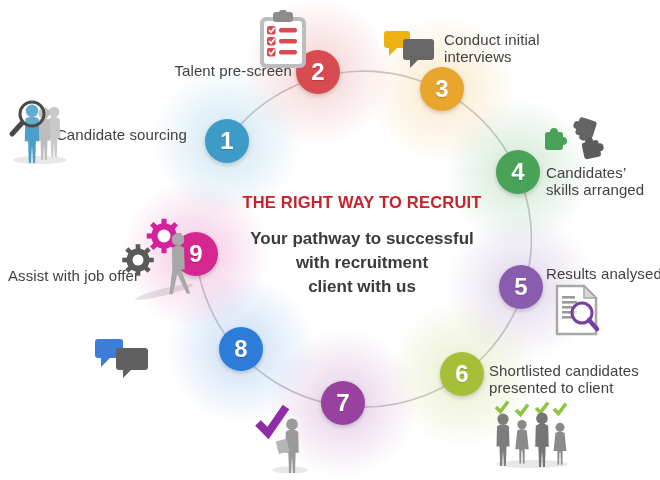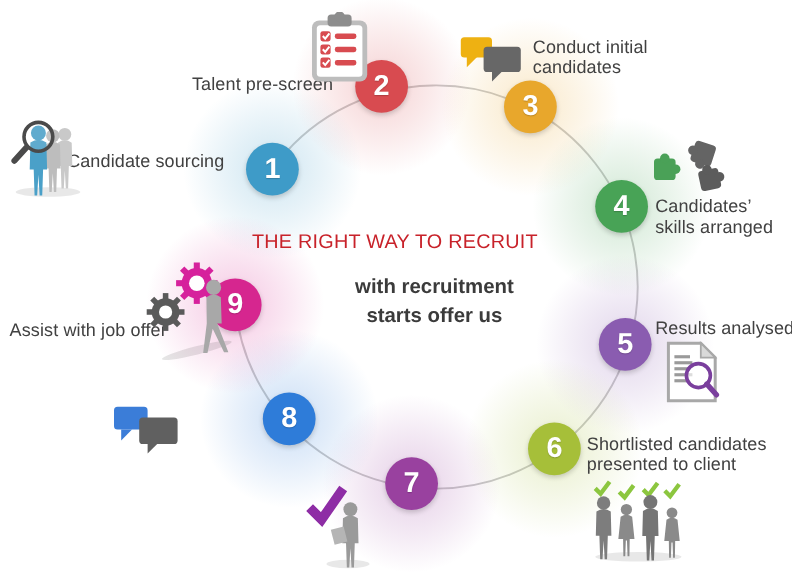--- a/index.html
+++ b/index.html
@@ -115,7 +115,7 @@
 
   <div class="step-label" style="left:49px;top:126px;width:138px;text-align:right">Candidate sourcing</div>
   <div class="step-label" style="left:160px;top:62px;width:132px;">Talent pre-screen</div>
-  <div class="step-label" style="left:444px;top:31px;width:115px">Conduct initial candidates</div>
+  <div class="step-label" style="left:444px;top:31px;width:115px">Conduct initial interviews</div>
   <div class="step-label" style="left:546px;top:164px;width:114px">Candidates’ skills arranged</div>
   <div class="step-label" style="left:546px;top:265px;width:120px">Results analysed</div>
   <div class="step-label" style="left:489px;top:362px;width:178px">Shortlisted candidates presented to client</div>

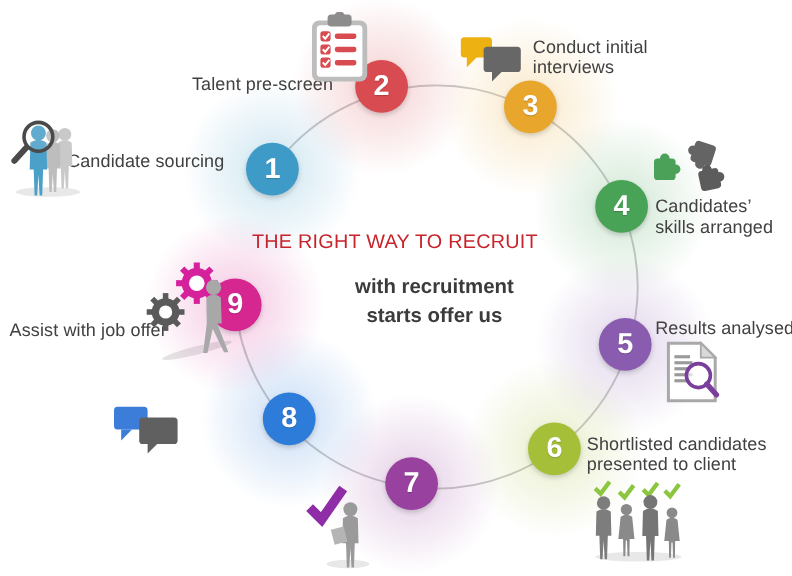--- a/index.html
+++ b/index.html
@@ -114,7 +114,7 @@
     </div>
 
   <div class="step-label" style="left:49px;top:126px;width:138px;text-align:right">Candidate sourcing</div>
-  <div class="step-label" style="left:160px;top:62px;width:132px;">Talent pre-screen</div>
+  <div class="step-label" style="left:160px;top:62px;width:132px;text-align:right">Talent pre-screen</div>
   <div class="step-label" style="left:444px;top:31px;width:115px">Conduct initial interviews</div>
   <div class="step-label" style="left:546px;top:164px;width:114px">Candidates’ skills arranged</div>
   <div class="step-label" style="left:546px;top:265px;width:120px">Results analysed</div>

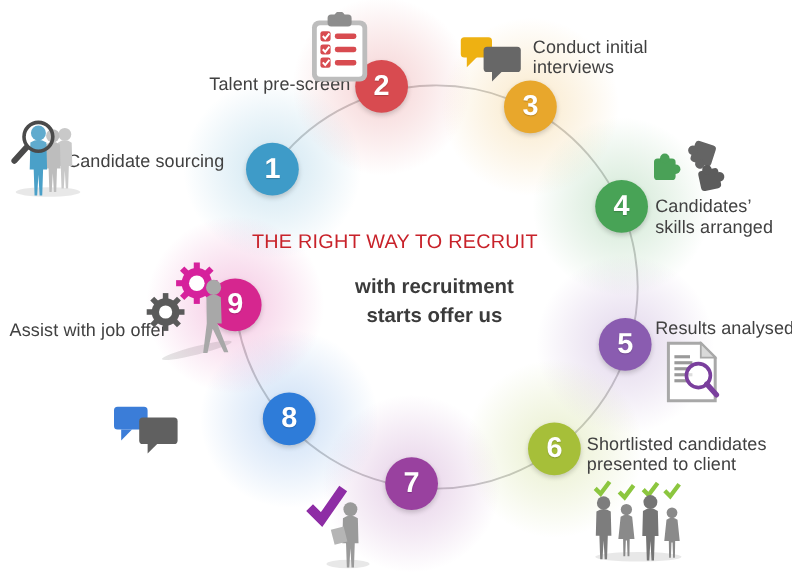--- a/index.html
+++ b/index.html
@@ -22,8 +22,8 @@
     letter-spacing:.1px;
   }
   .center-title{
-    position:absolute;left:210px;top:193px;width:304px;
-    font-size:16.5px;font-weight:normal;letter-spacing:.2px;
+    position:absolute;left:210px;top:193px;width:304px;text-align:center;
+    font-size:16.5px;font-weight:bold;letter-spacing:.2px;
   }
   .center-subtitle{
     position:absolute;left:222px;top:227px;width:280px;text-align:center;

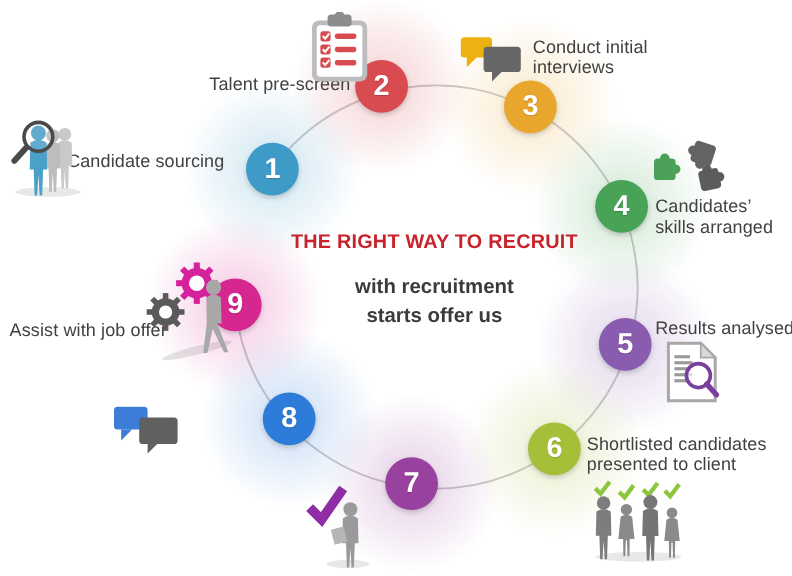--- a/index.html
+++ b/index.html
@@ -81,6 +81,7 @@
 
   <div class="center-title" style="color: rgb(200, 34, 42);">THE RIGHT WAY TO RECRUIT</div>
   <div class="center-subtitle">
+    <div>Your pathway to successful</div>
     <div>with recruitment</div>
     <div>starts offer us</div>
   </div>

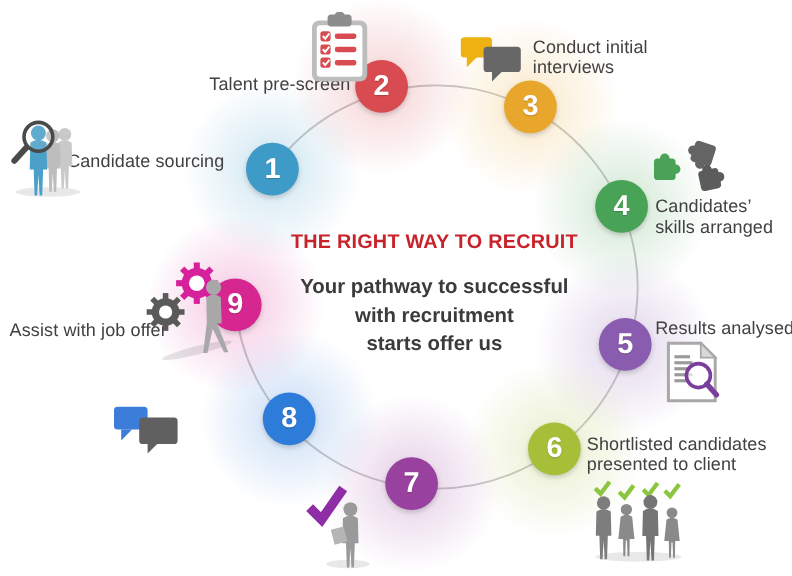--- a/index.html
+++ b/index.html
@@ -83,7 +83,7 @@
   <div class="center-subtitle">
     <div>Your pathway to successful</div>
     <div>with recruitment</div>
-    <div>starts offer us</div>
+    <div>client with us</div>
   </div>
 
   <div class="num-circle" style="left: 205px; top: 119px; background: rgb(62, 155, 200);">

